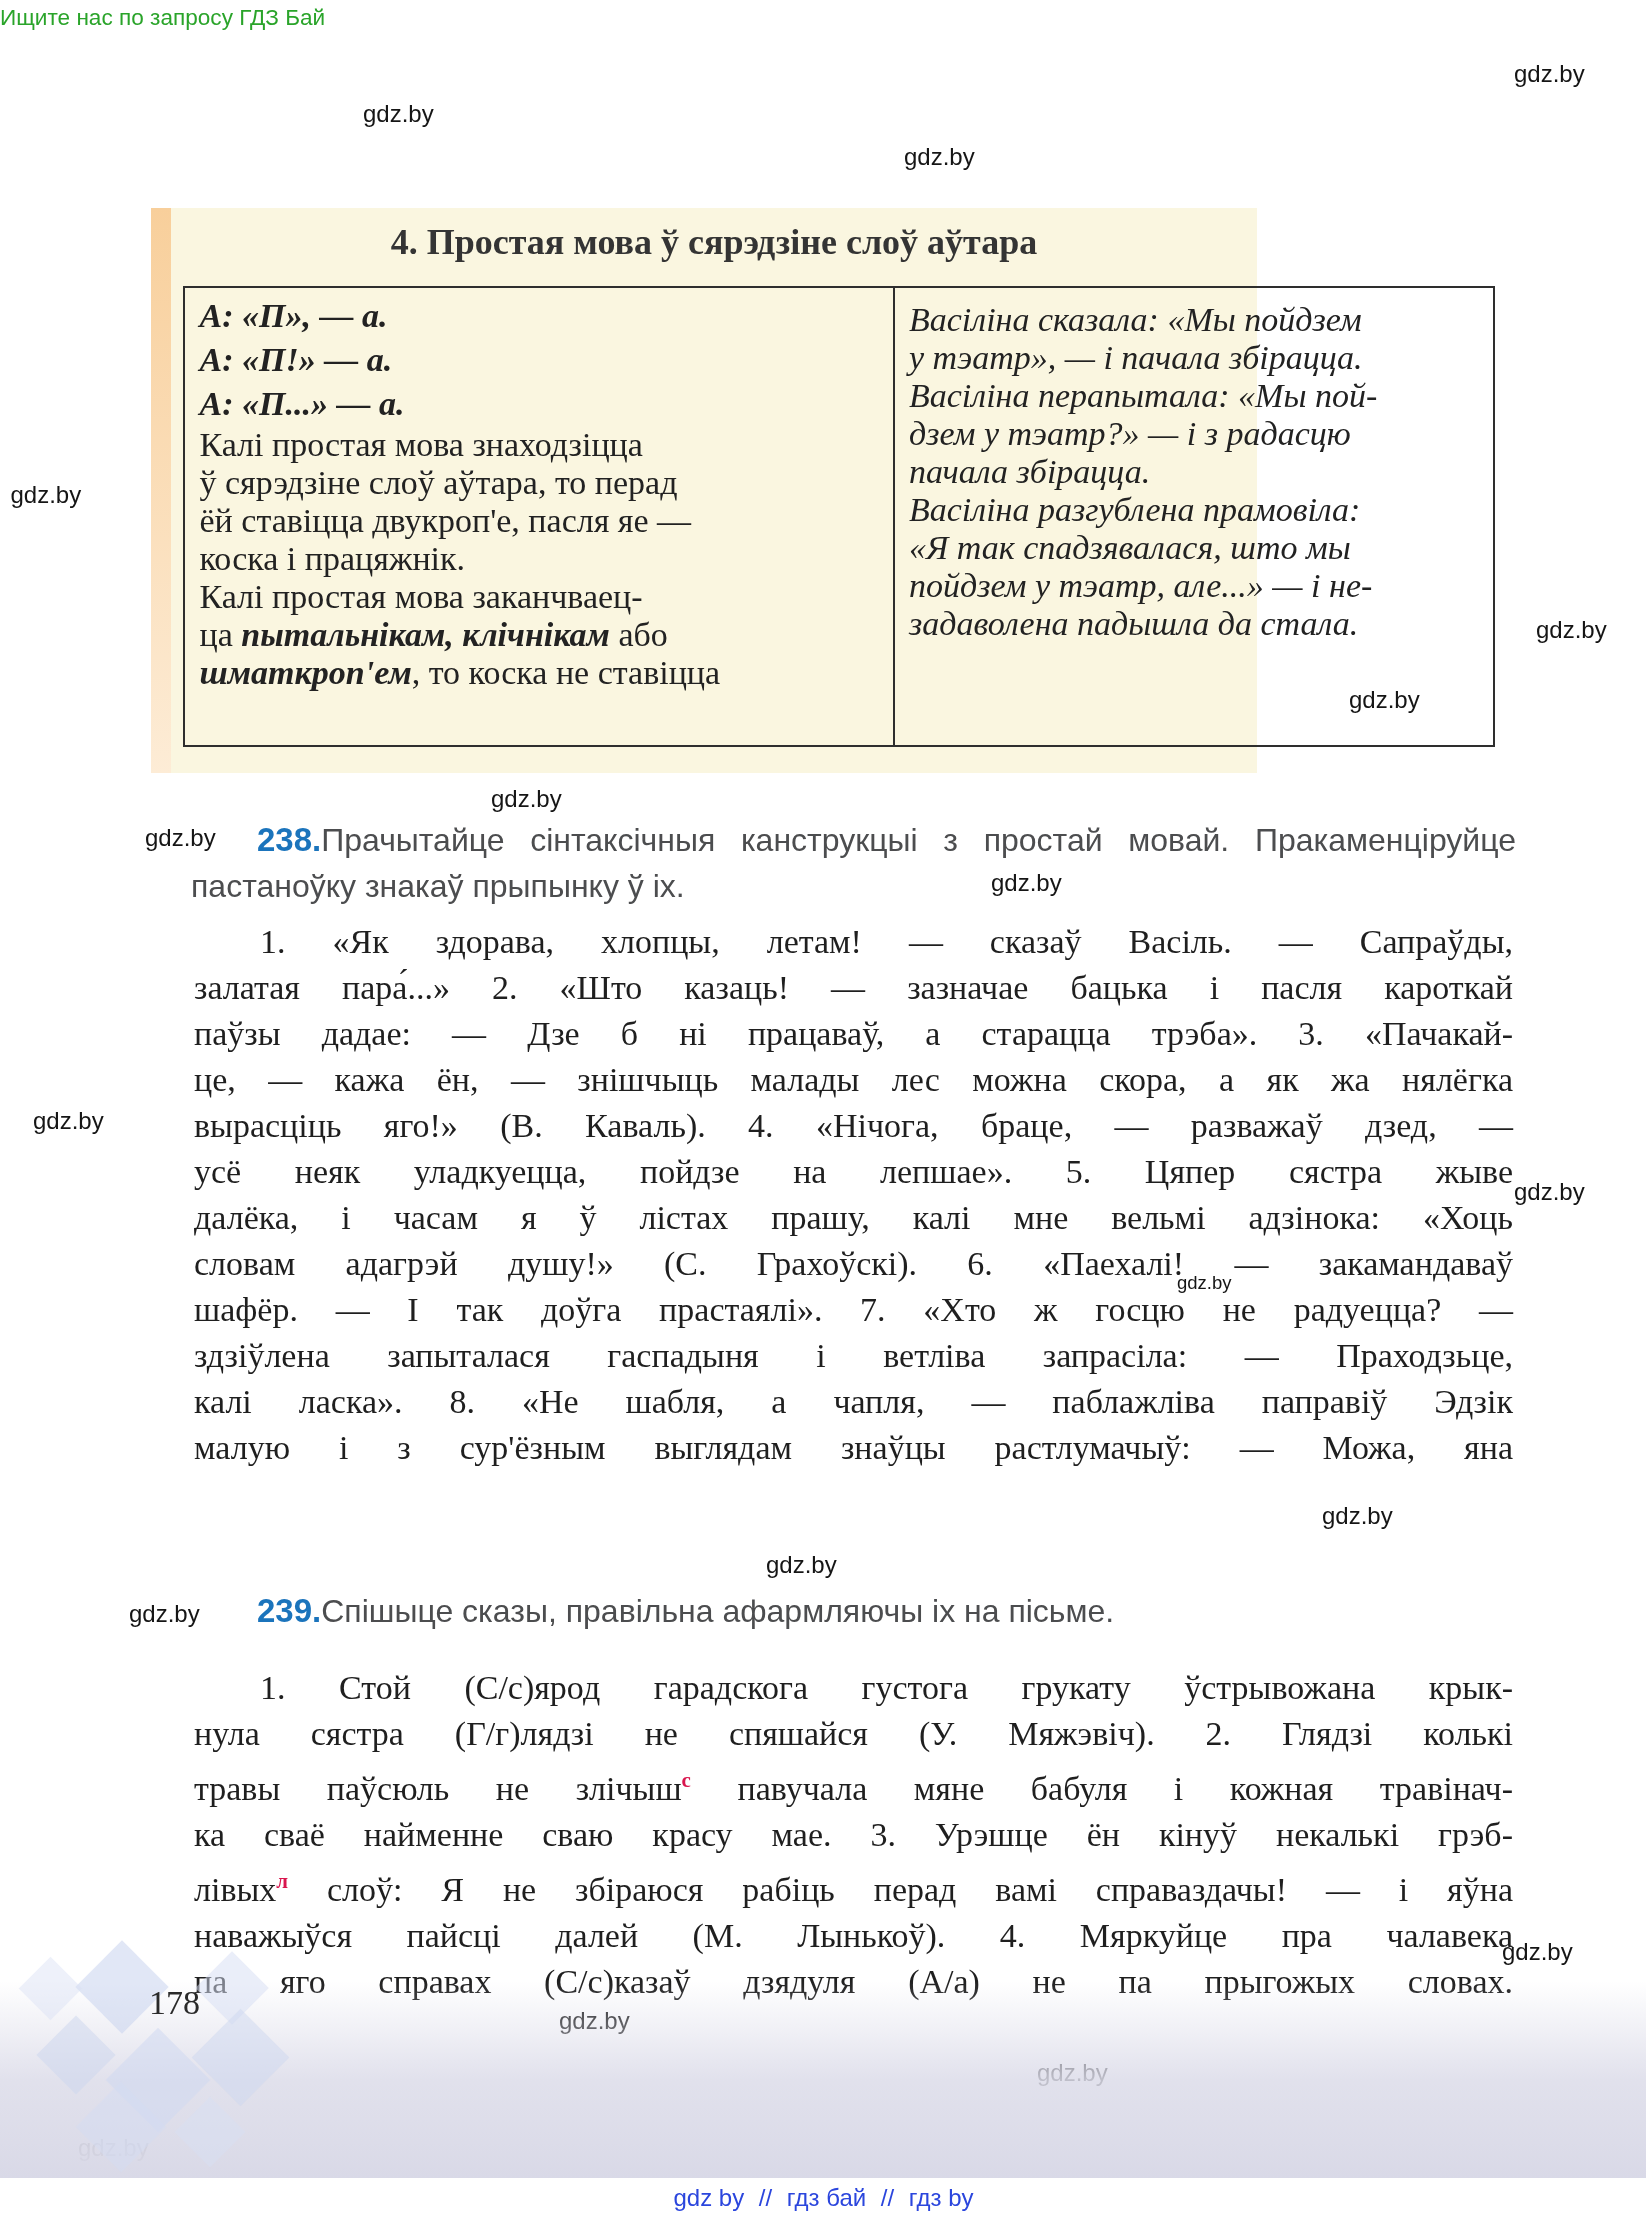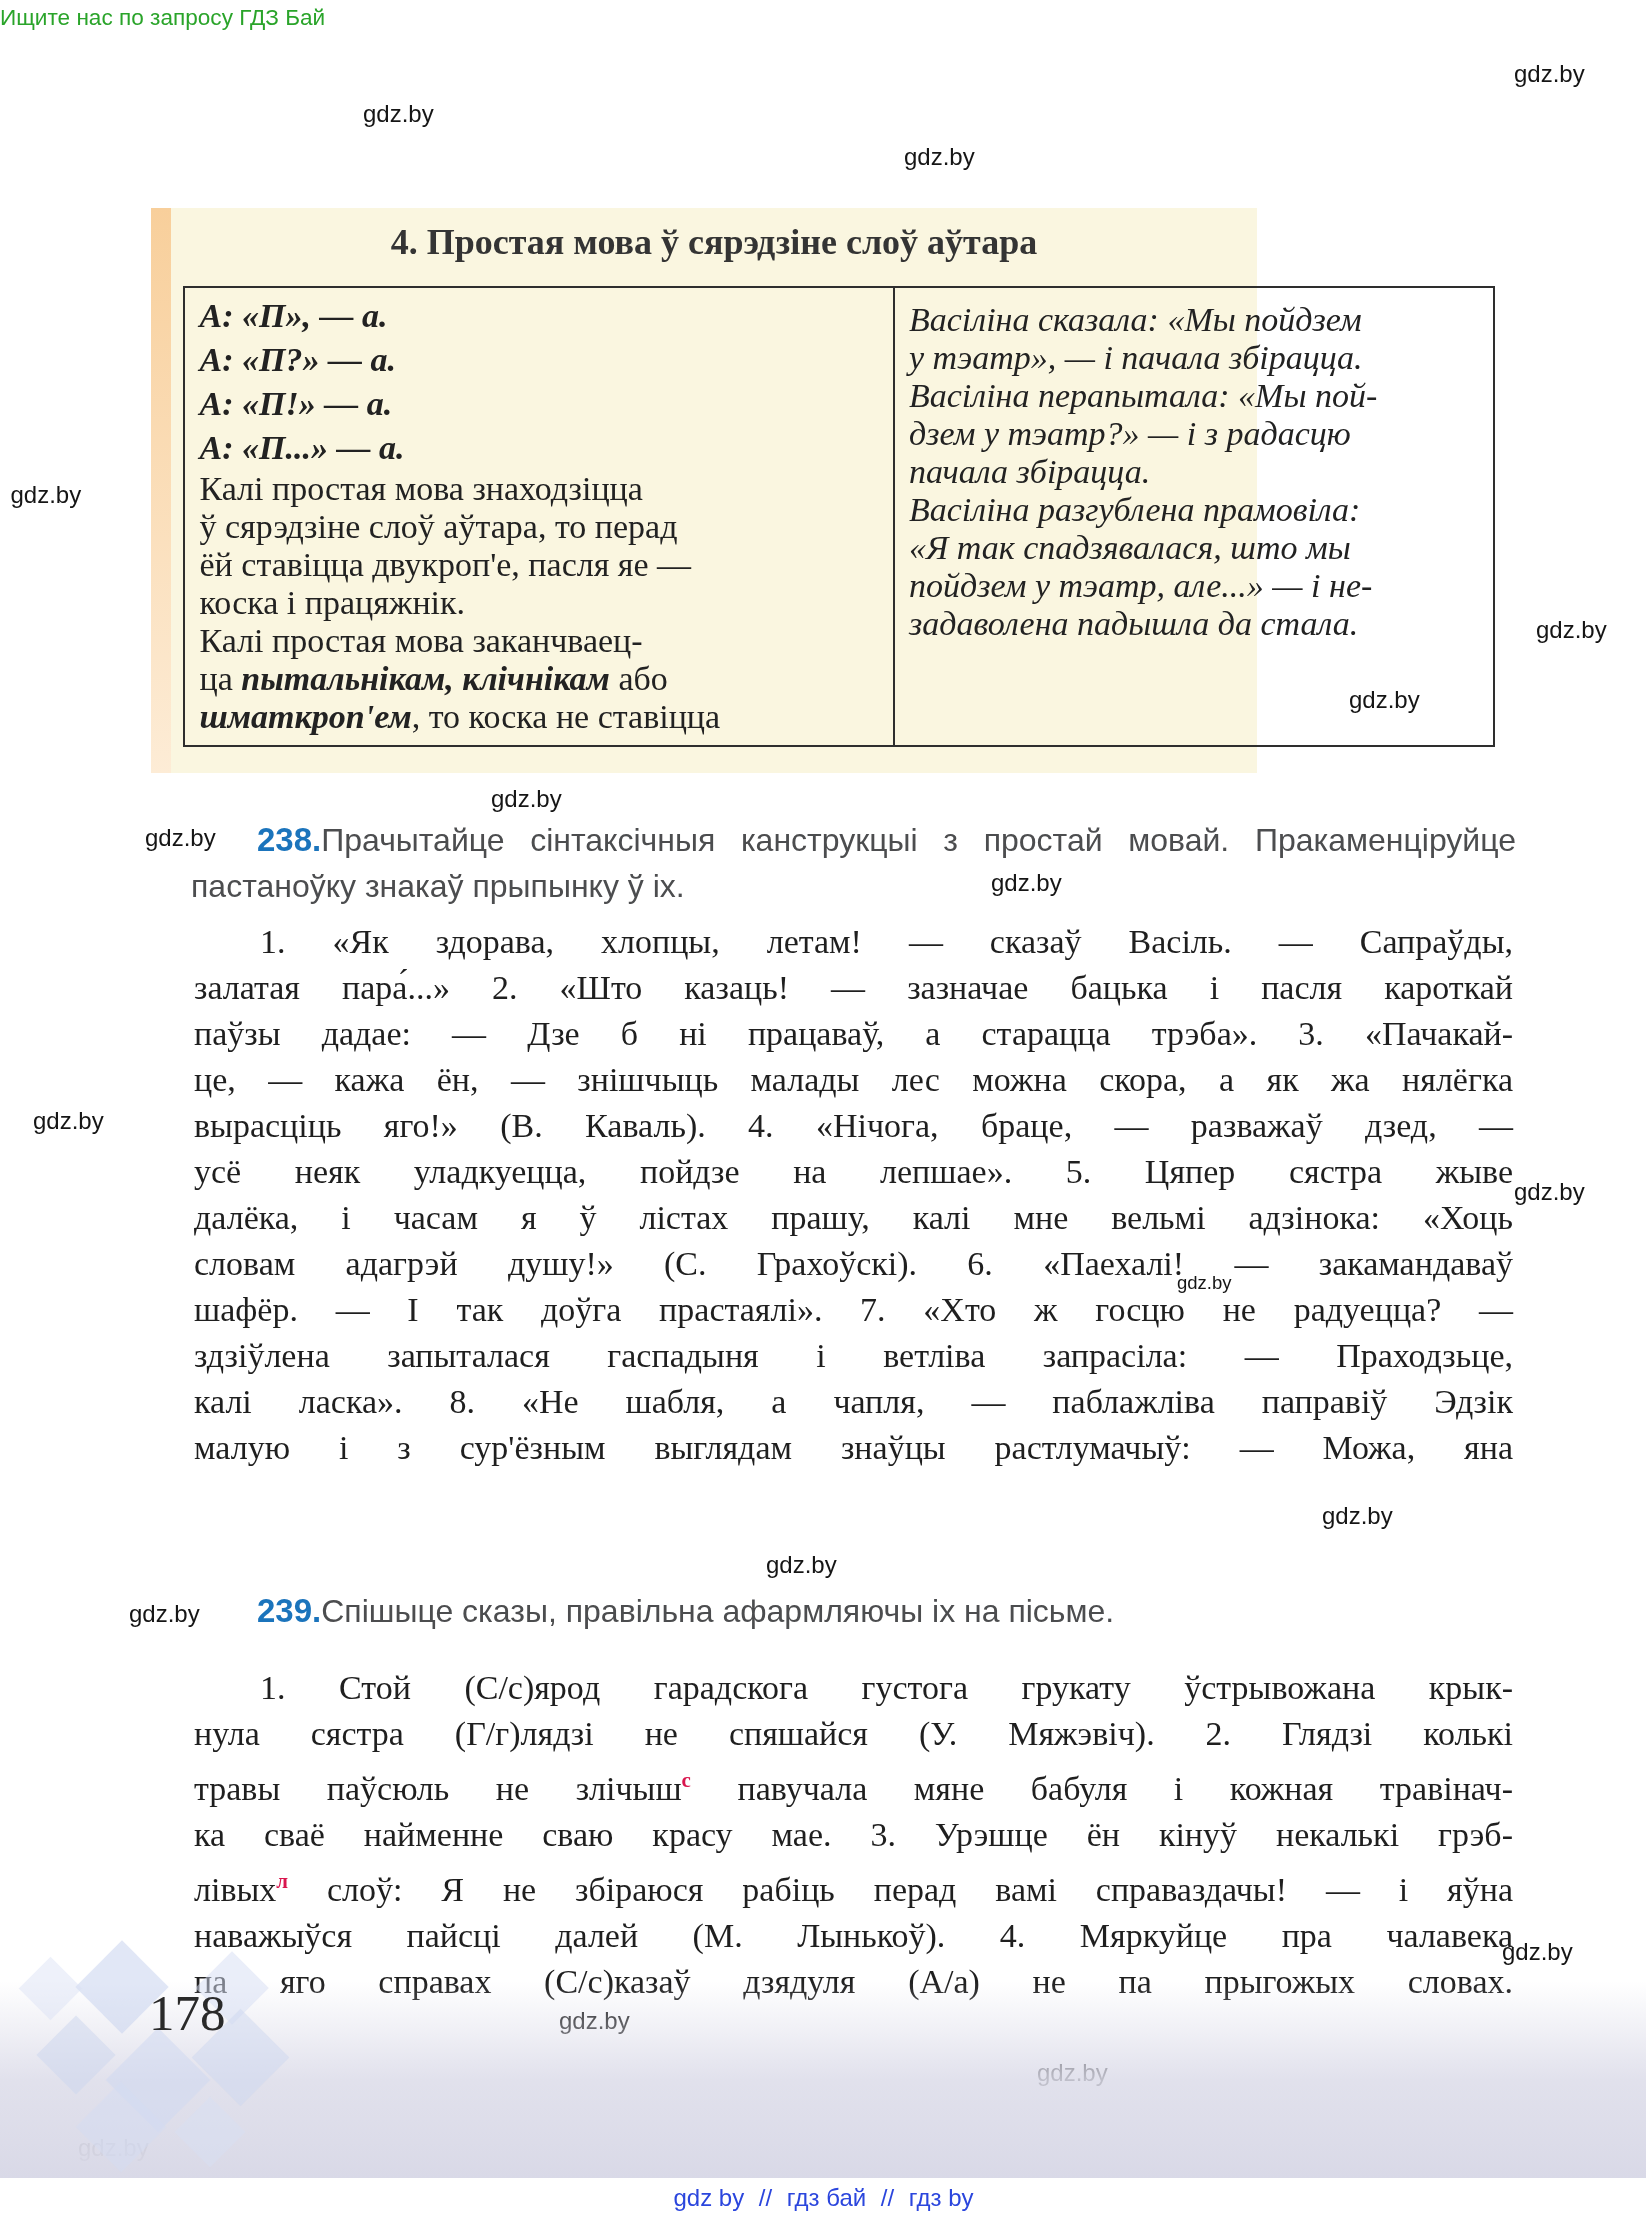--- a/index.html
+++ b/index.html
@@ -85,7 +85,6 @@
       <div class="col-left">
         <div class="scheme">
           <div>А: «П», — а.</div>
-          <div>А: «П?» — а.</div>
           <div>А: «П!» — а.</div>
           <div>А: «П...» — а.</div>
         </div>

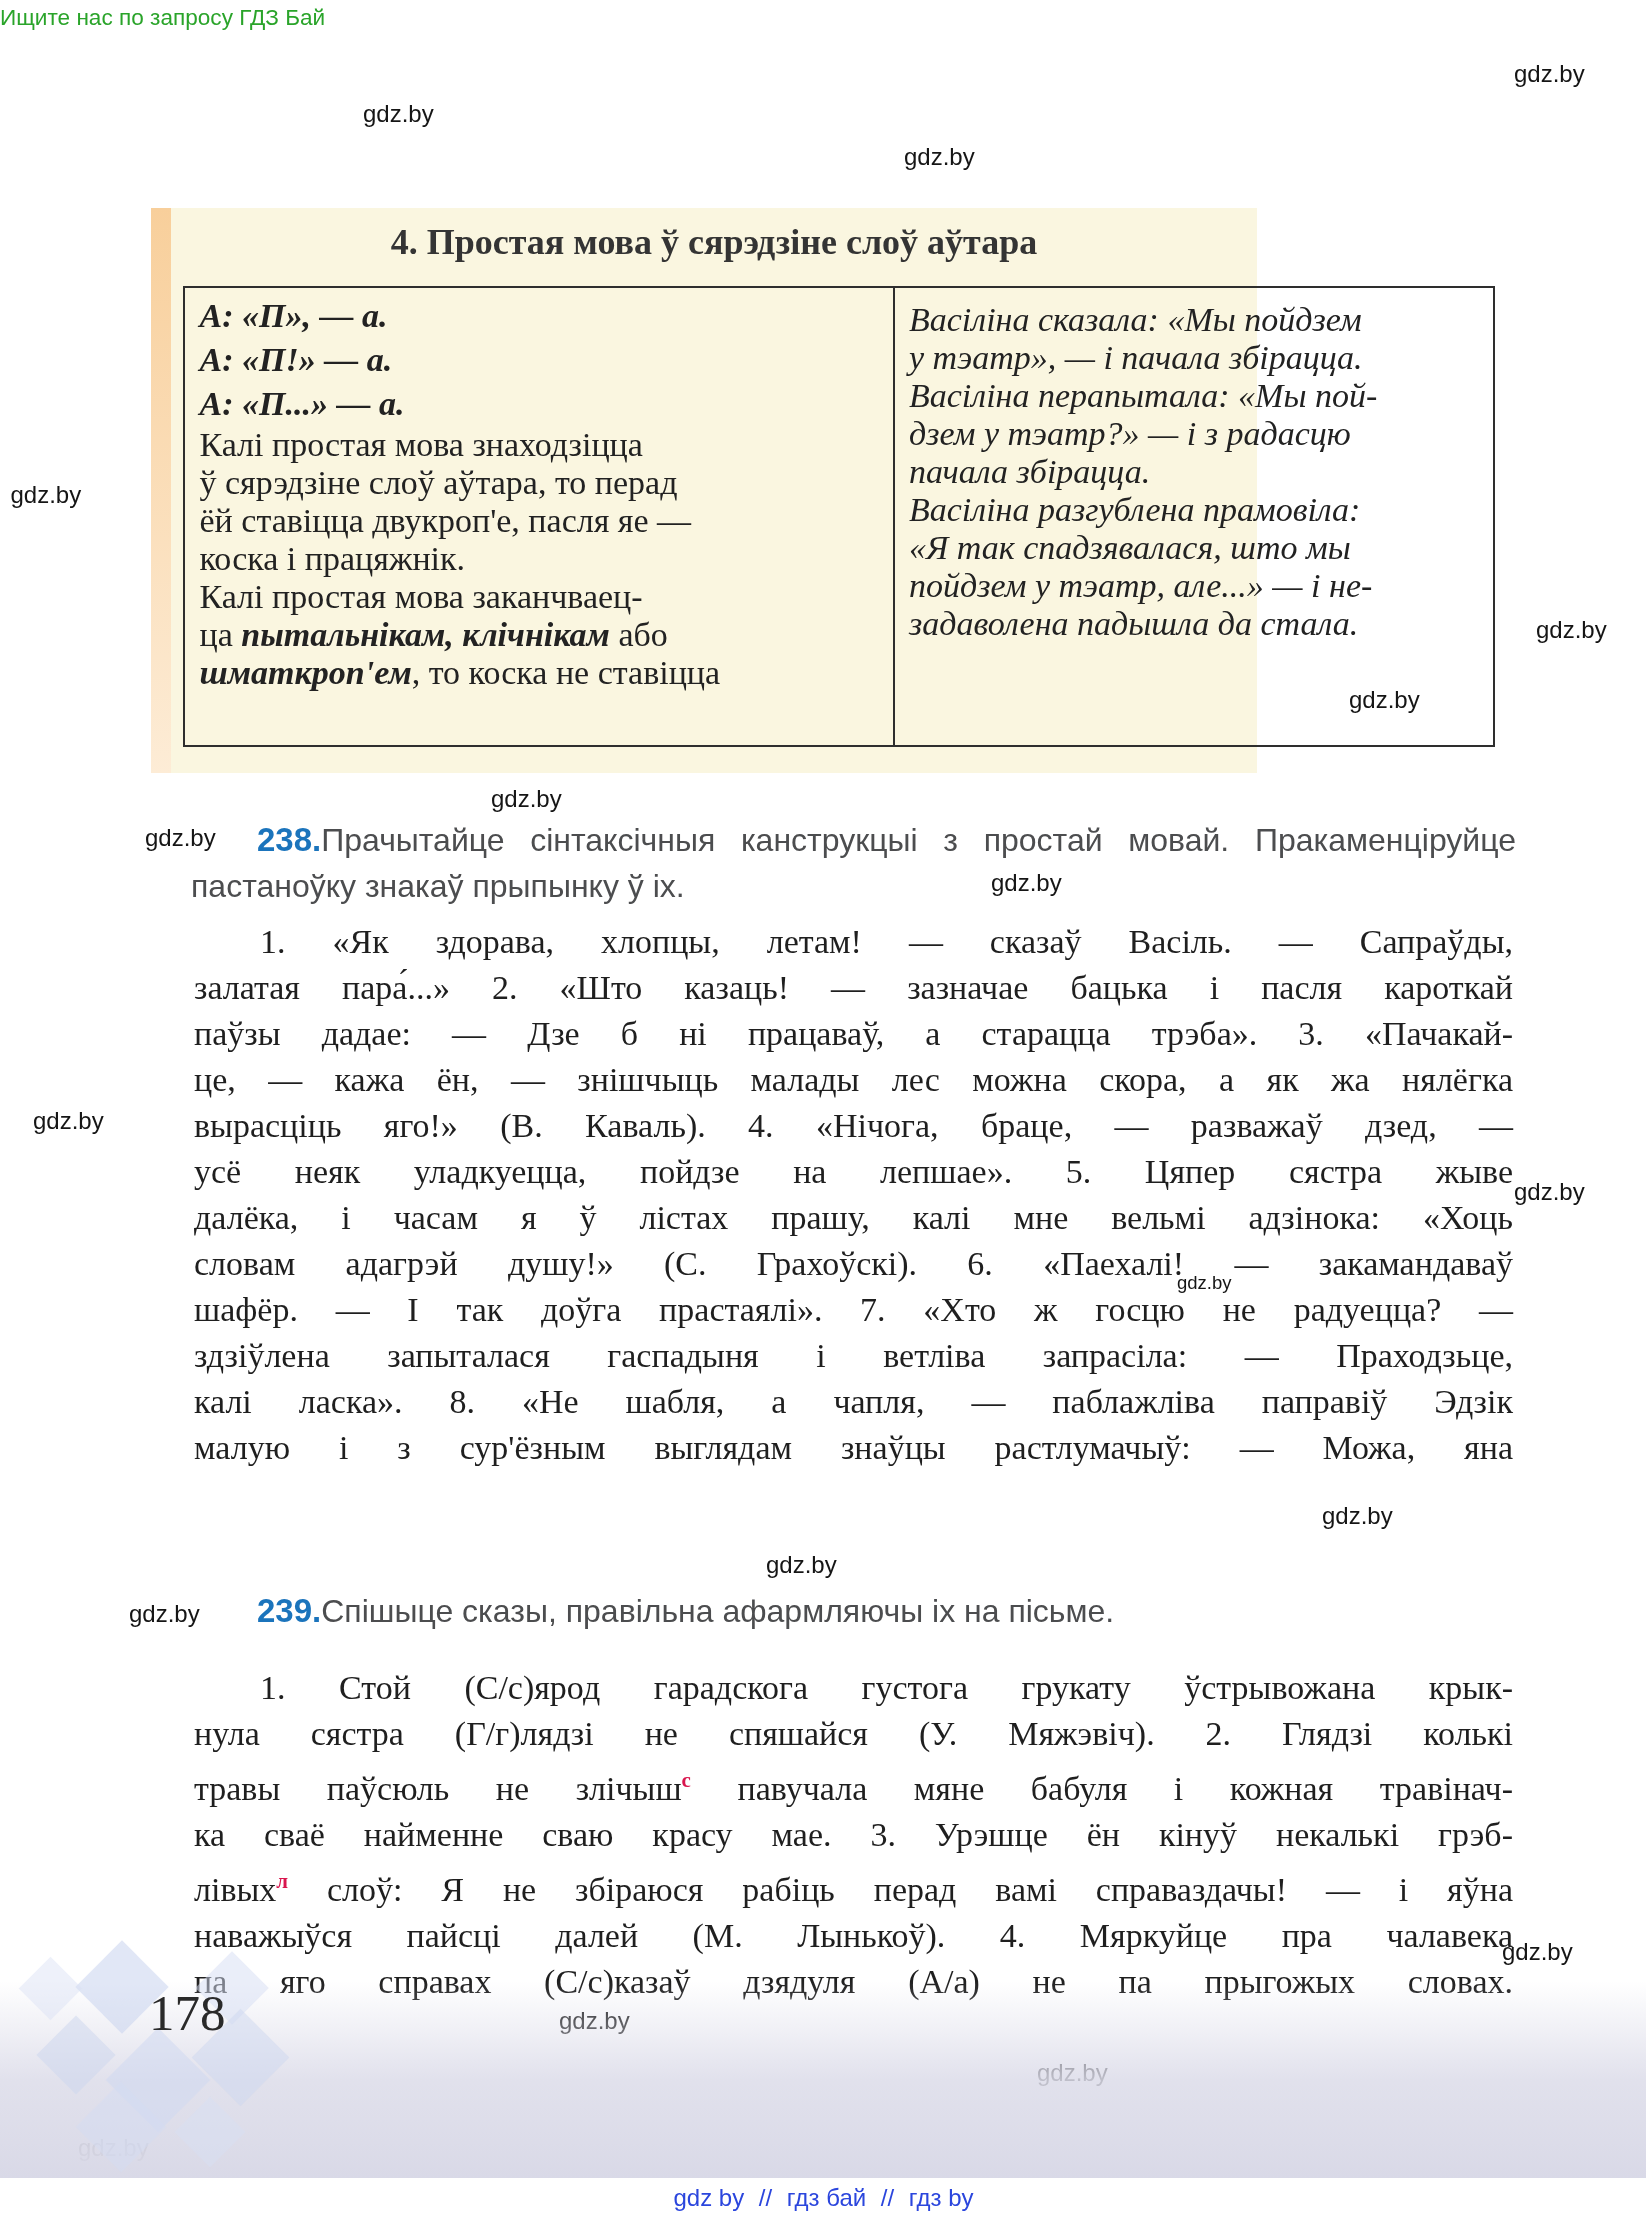--- a/index.html
+++ b/index.html
@@ -42,7 +42,7 @@
   .band{left:0;top:1981px;width:100%;height:197px;
         background:linear-gradient(to bottom,rgba(220,220,233,0),rgba(220,220,233,.85) 50%,#d9d9e7 100%);}
   .diamond{position:absolute;transform:rotate(45deg);}
-  .pagenum{left:149px;top:1984px;font-size:51px;color:#2a2a2a;}
+  .pagenum{left:149px;top:1984px;font-size:34px;color:#2a2a2a;}
   .footer{left:0;top:2178px;width:100%;height:39px;line-height:39px;text-align:center;
           font-family:"Liberation Sans","DejaVu Sans",sans-serif;font-size:24px;color:#2b46dd;}
   .footer span{margin:0 8px;}

